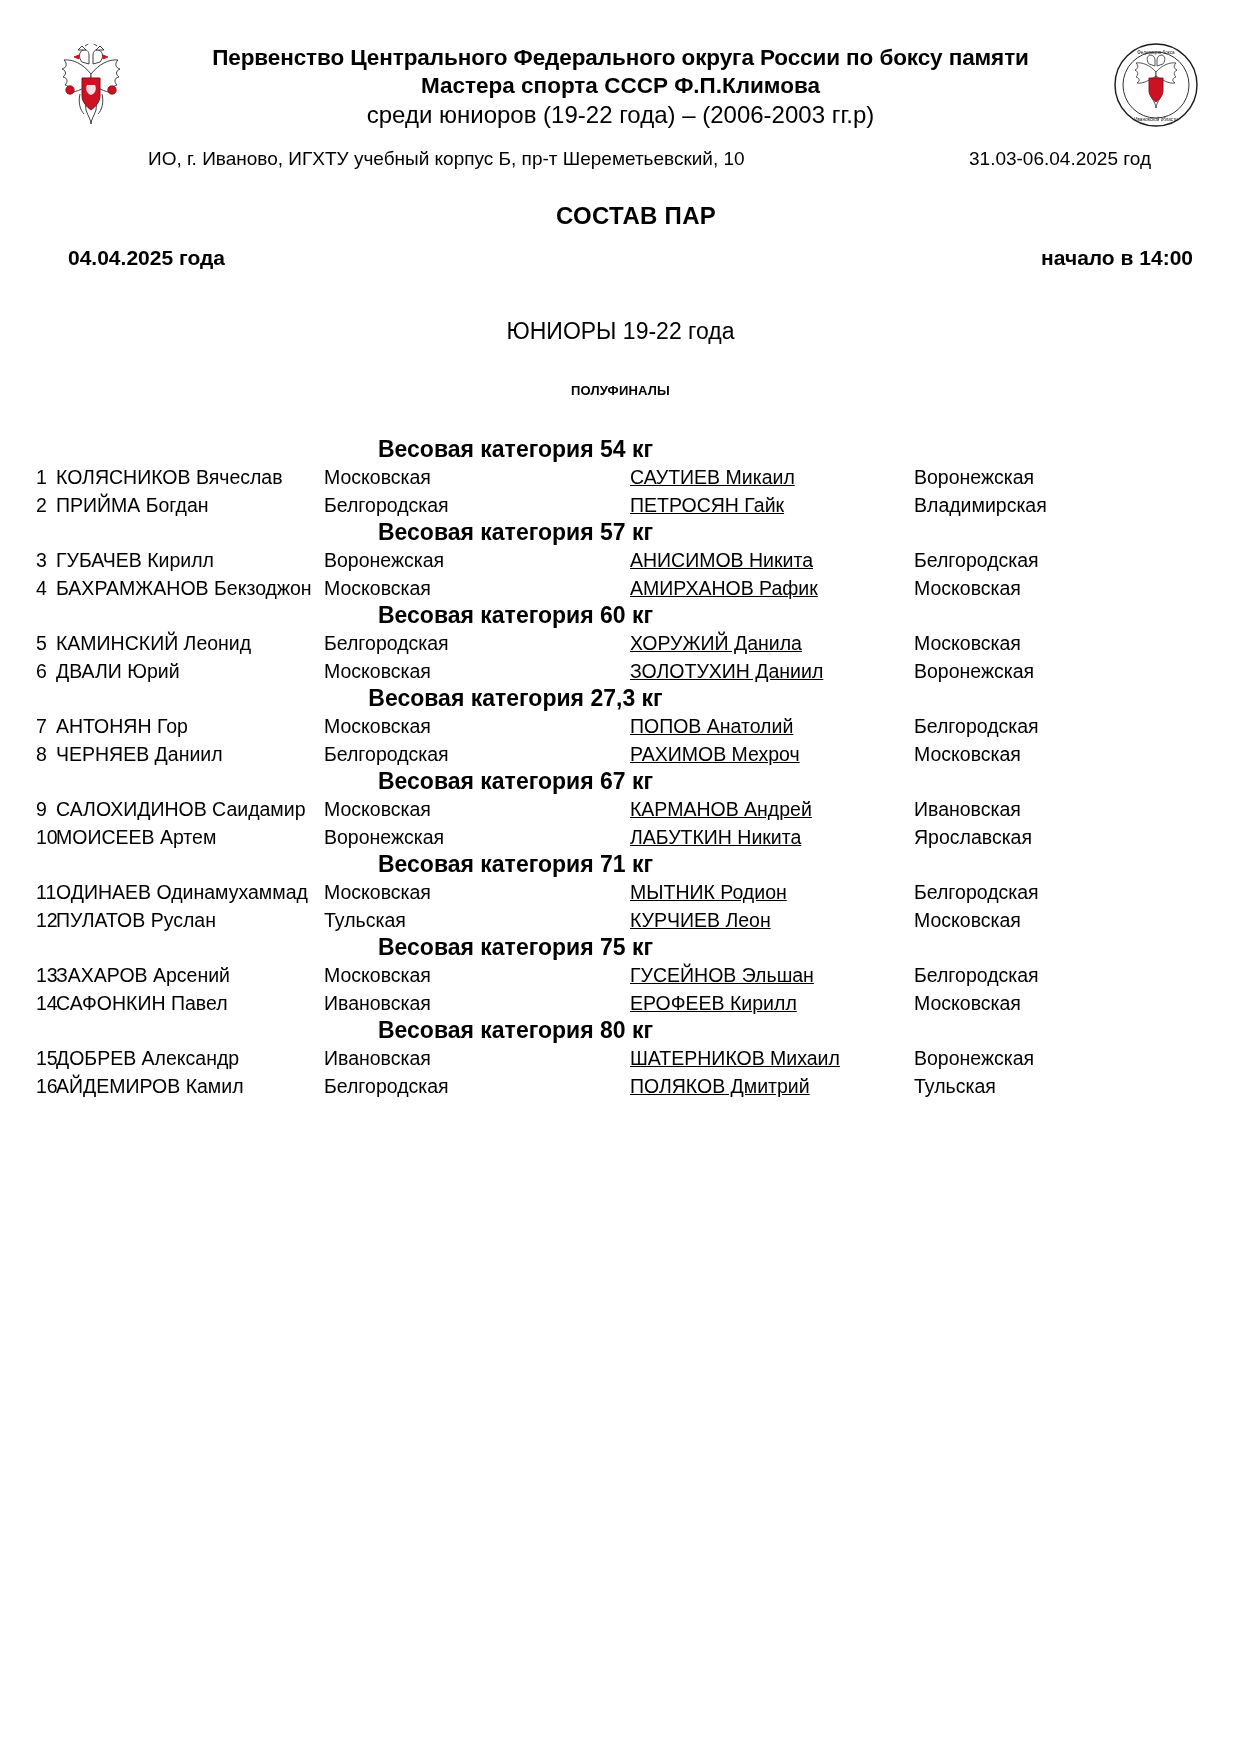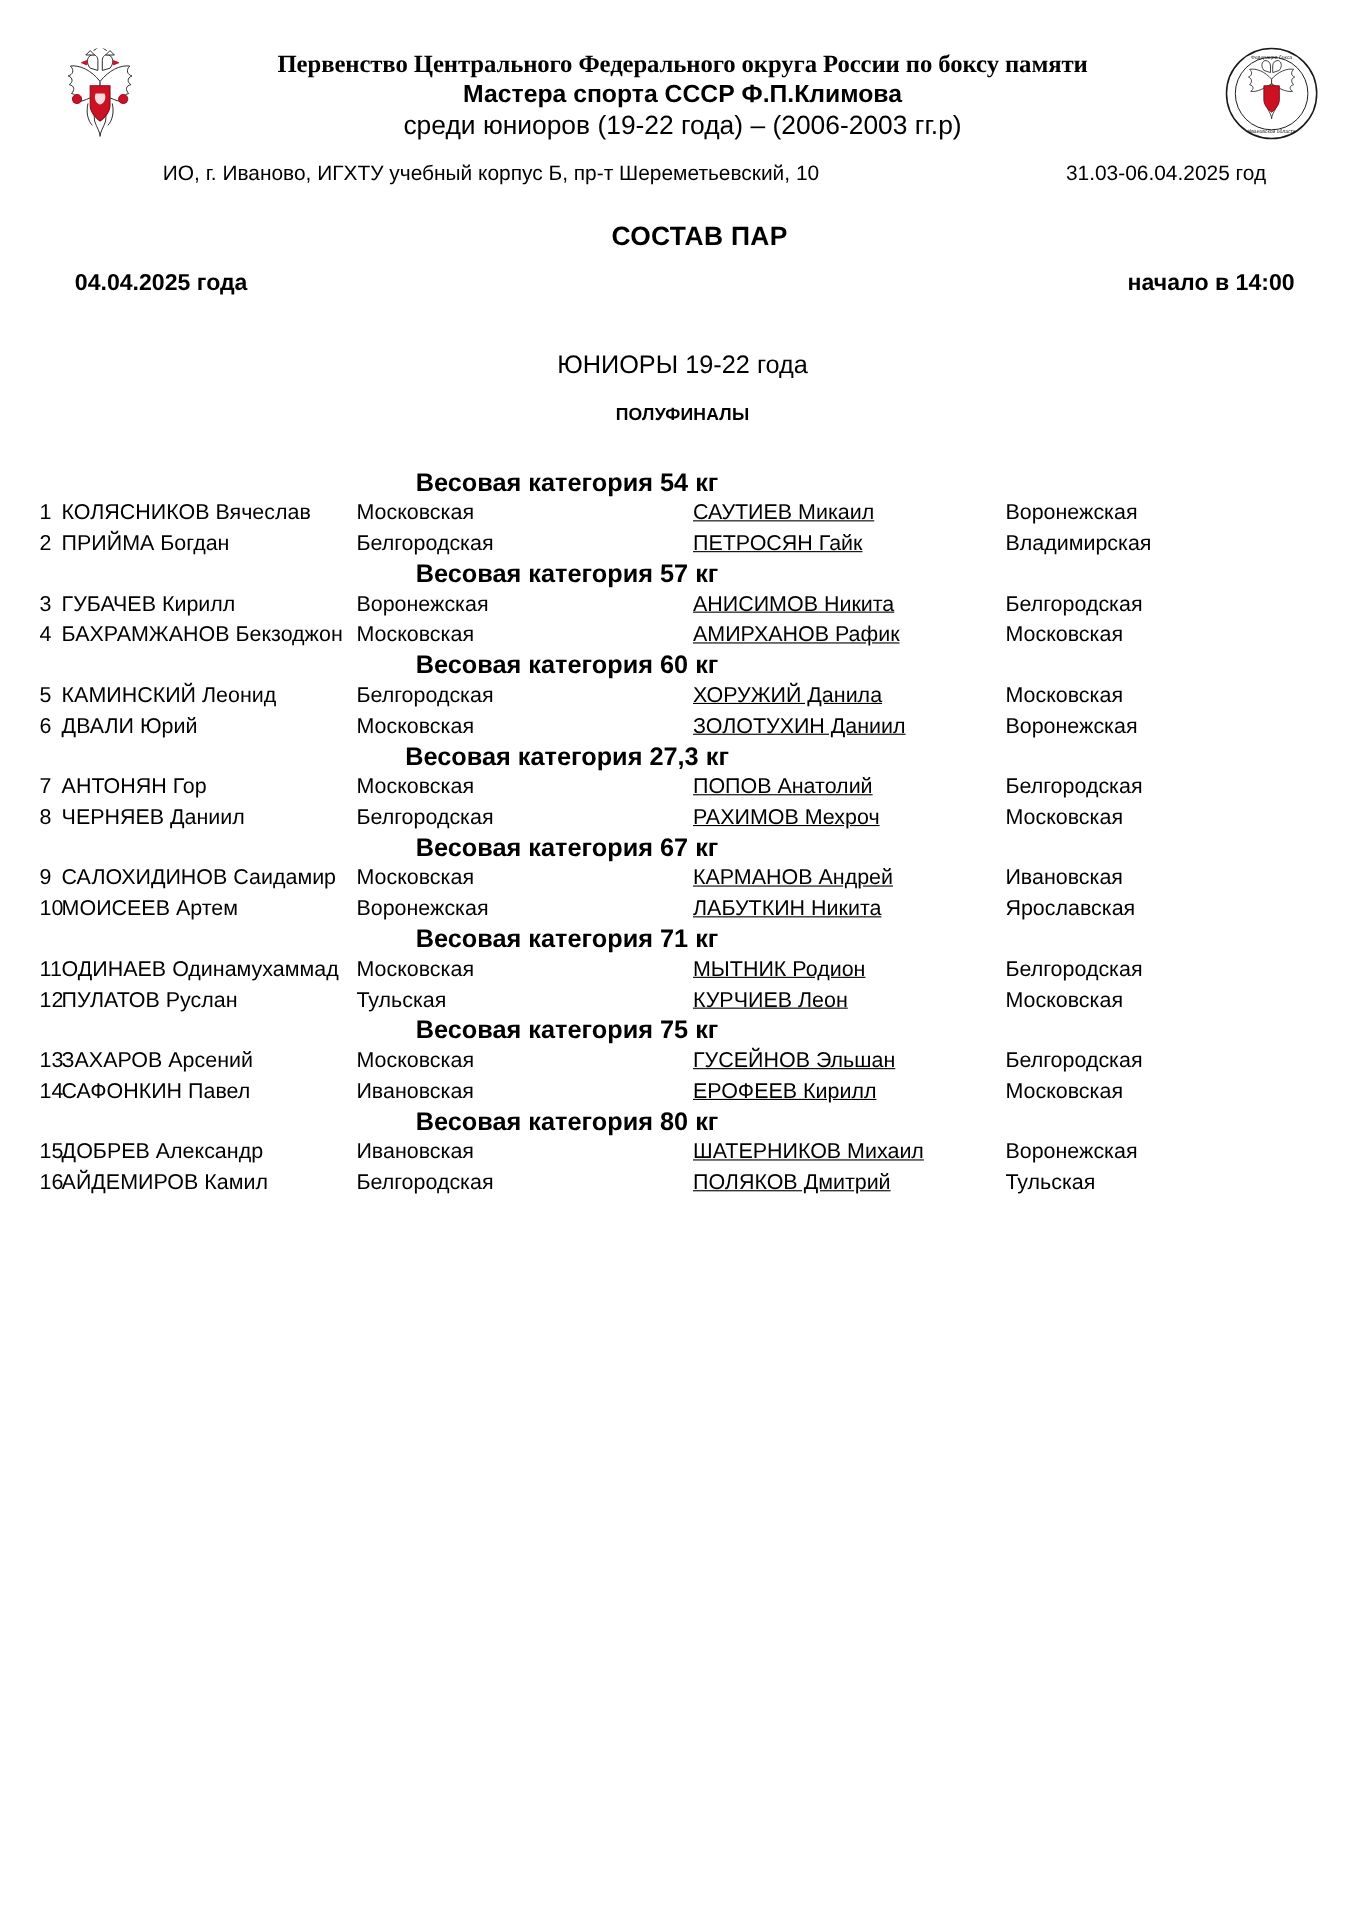--- a/index.html
+++ b/index.html
@@ -37,7 +37,6 @@
     font-weight: bold;
     line-height: 28px;
     letter-spacing: -0.1px;
-    font-family: Liberation Serif, serif;
   }
   .hdr-line2 {
     font-size: 22.5px;

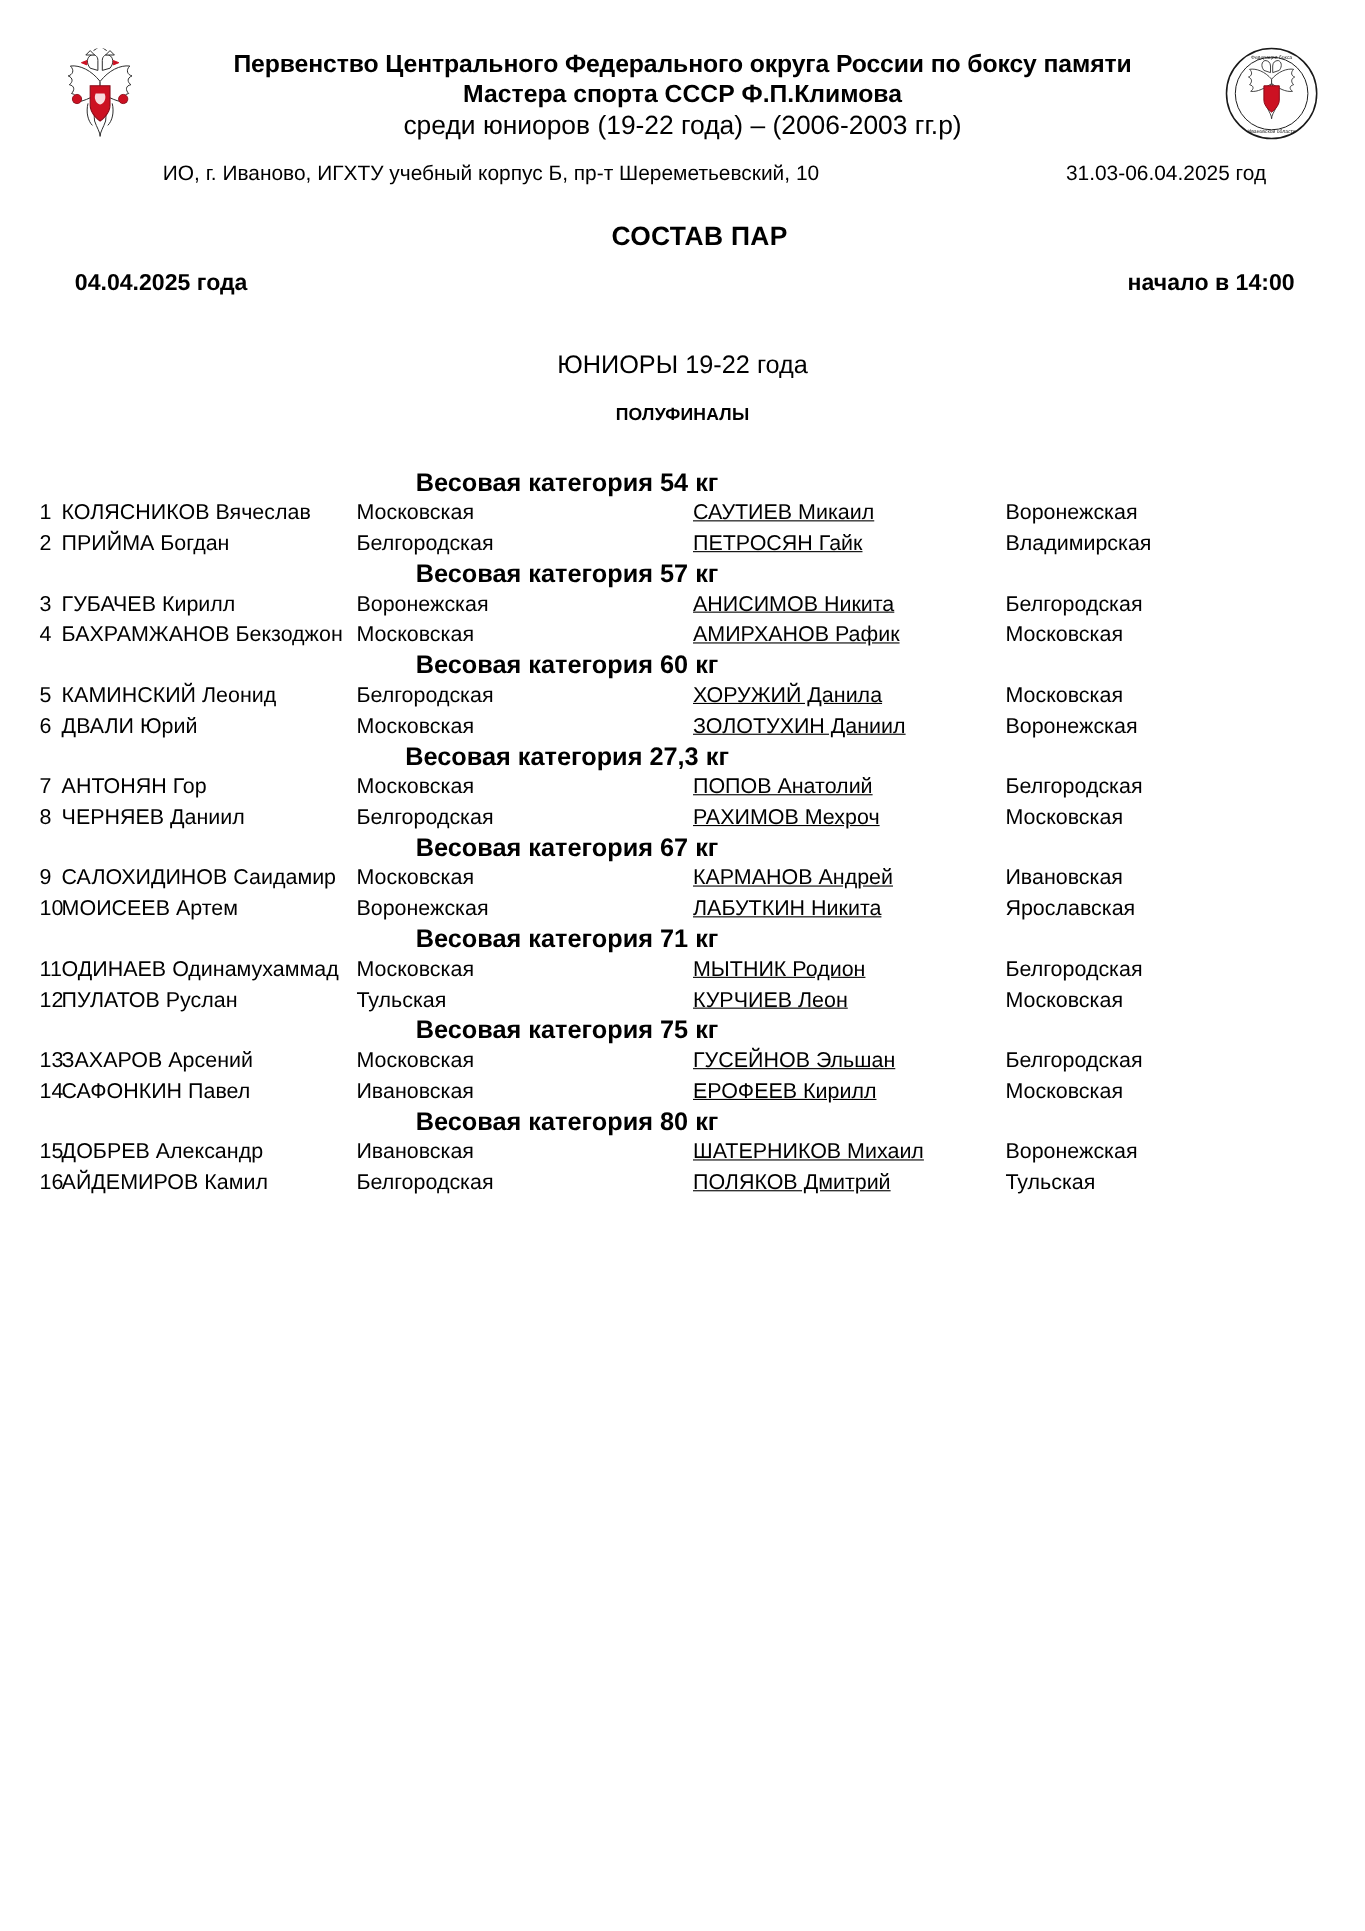--- a/index.html
+++ b/index.html
@@ -97,7 +97,7 @@
   }
   .date-right {
     position: absolute;
-    right: 64px;
+    right: 48px;
     top: 0;
     font-size: 21px;
     font-weight: bold;

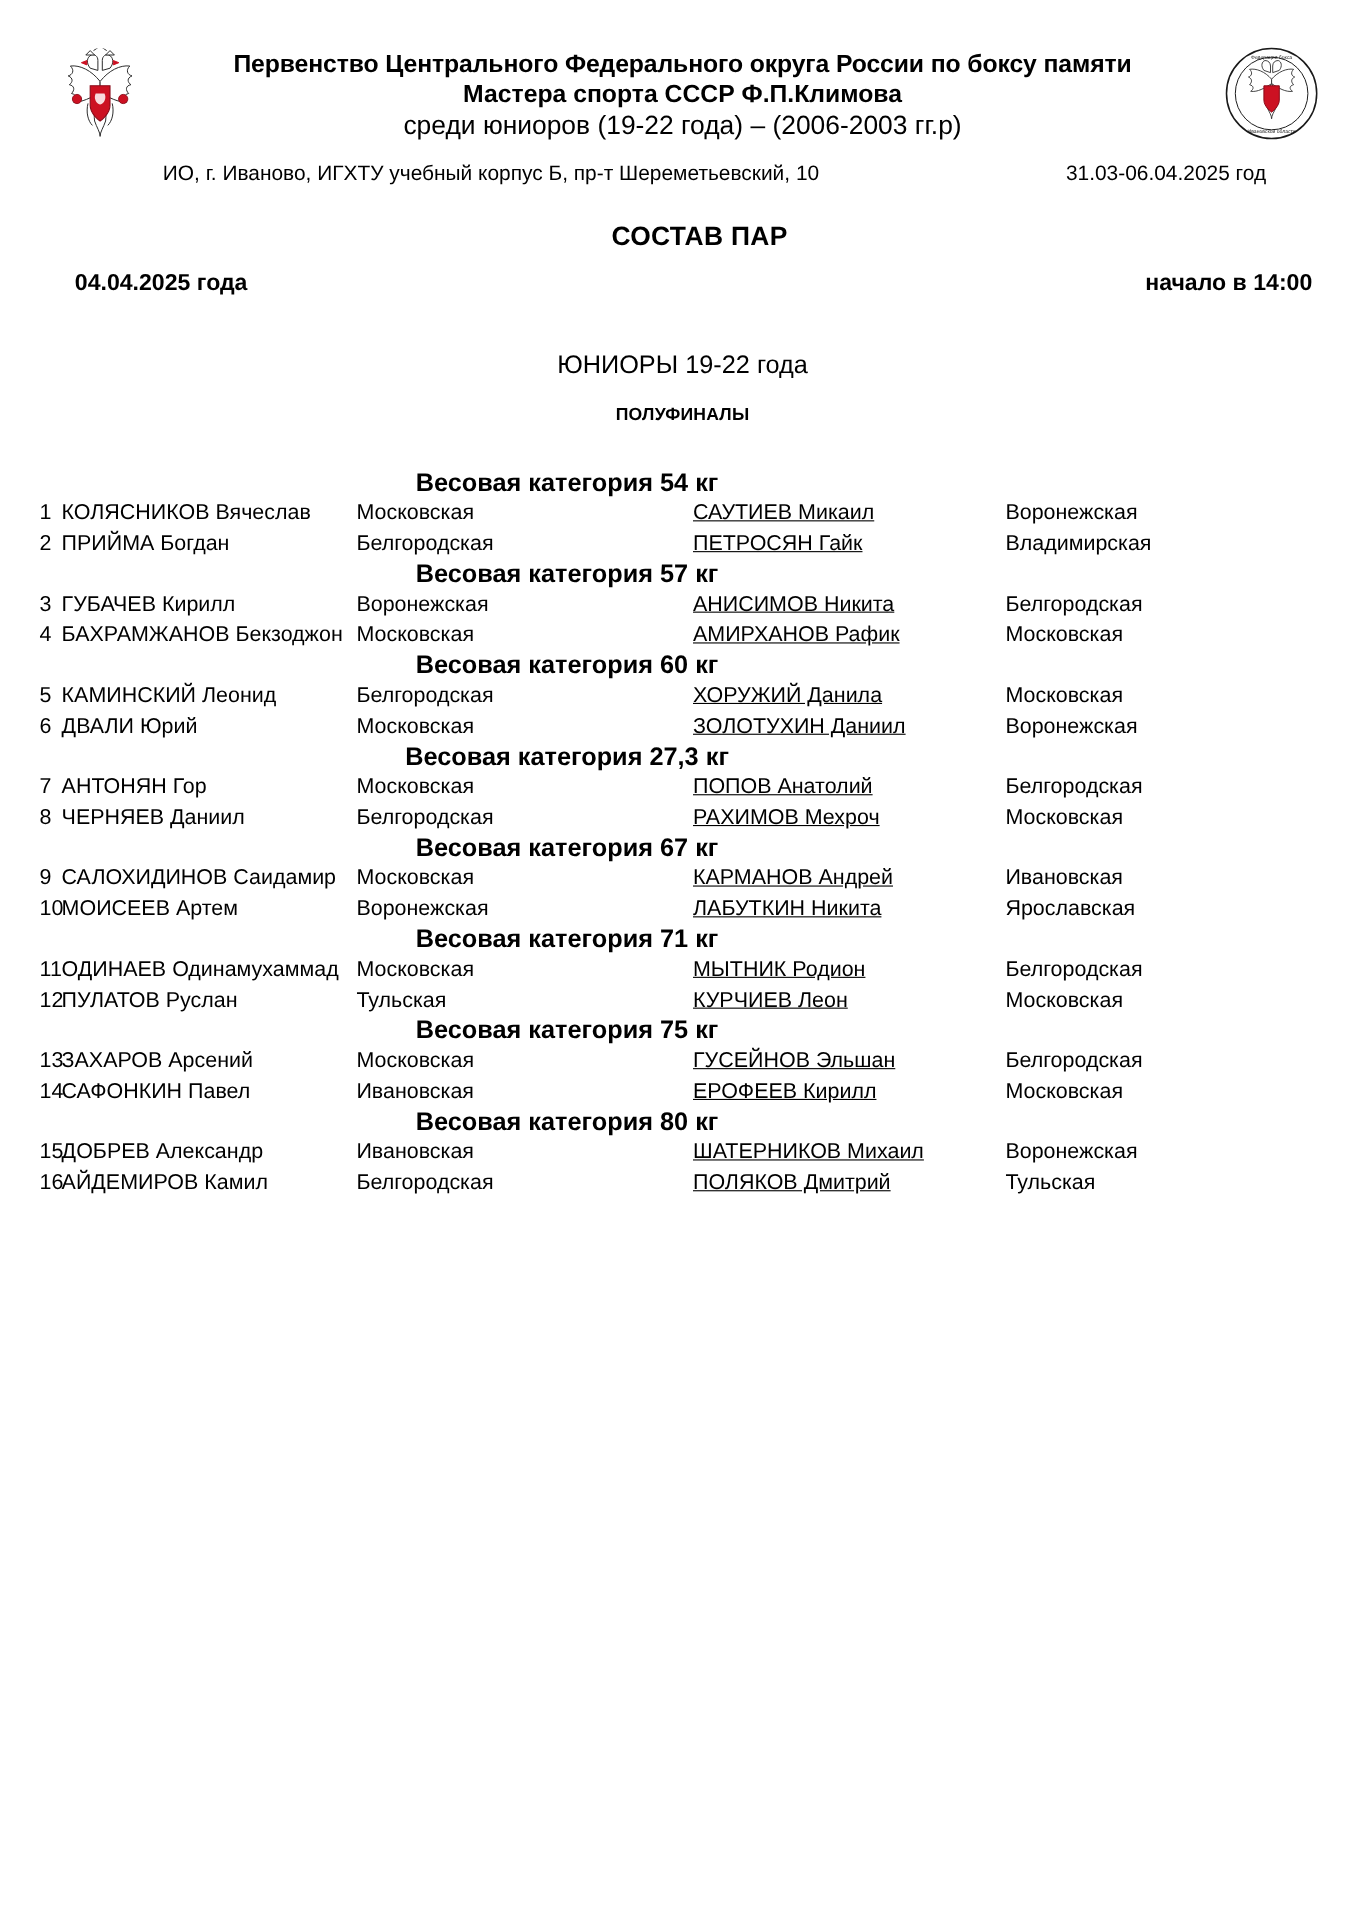--- a/index.html
+++ b/index.html
@@ -109,9 +109,9 @@
     font-weight: normal;
   }
   .stage {
-    margin-top: 24px;
-    text-align: center;
-    font-size: 16px;
+    margin-top: 38px;
+    text-align: center;
+    font-size: 13px;
     font-weight: bold;
     letter-spacing: 0.2px;
   }

